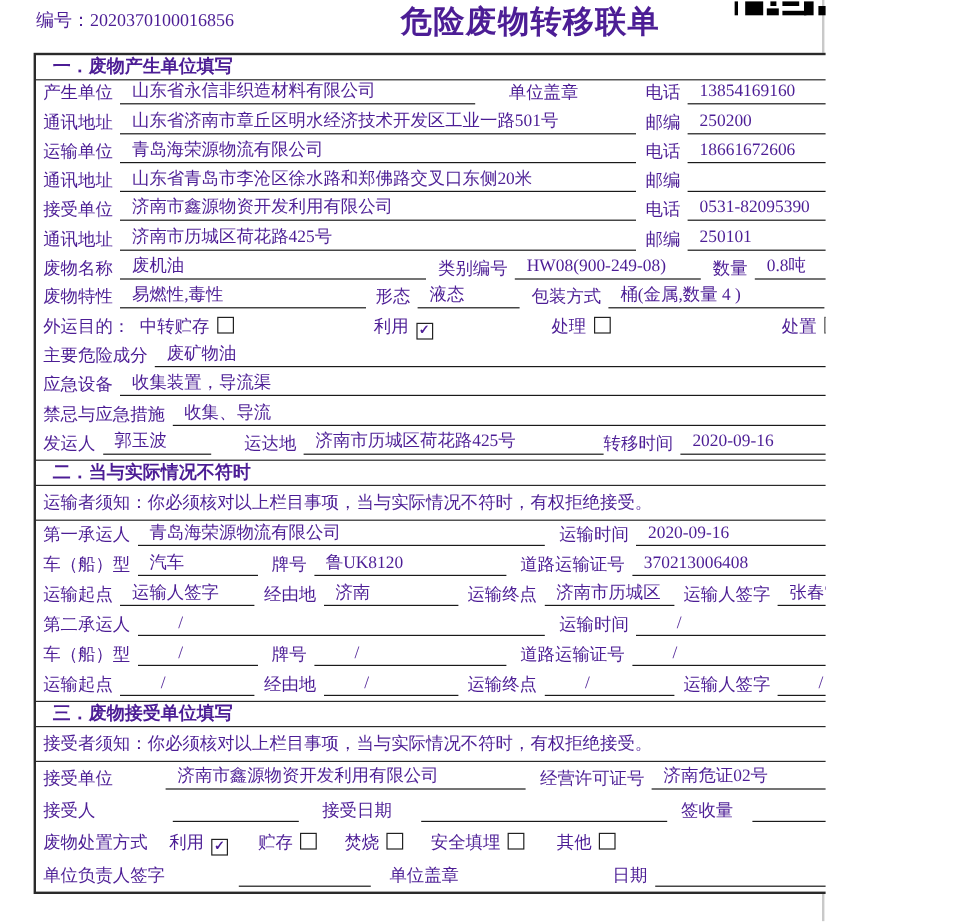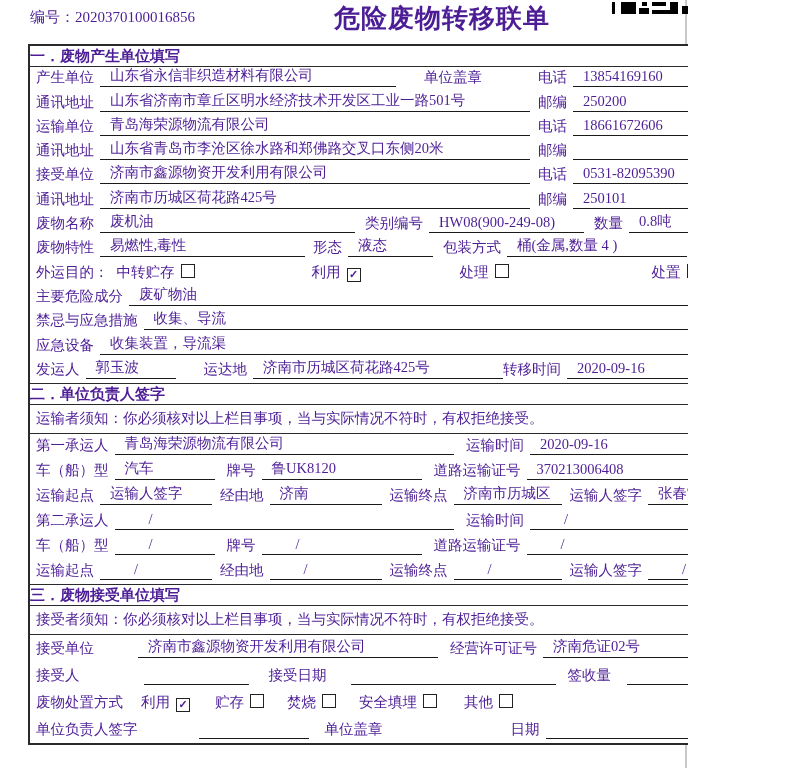--- a/index.html
+++ b/index.html
@@ -10,7 +10,7 @@
   .doc-title{position:absolute;left:334px;top:1px;font-size:26px;font-weight:bold;letter-spacing:1px;white-space:nowrap;}
   .qr{position:absolute;left:612px;top:0;}
   .form{position:absolute;left:28px;top:44px;width:727px;border:2px solid #2a2a2a;box-sizing:border-box;background:#fff;}
-  .sec-title{height:20px;line-height:20px;font-weight:bold;font-size:15px;padding-left:0;
+  .sec-title{height:20px;line-height:20px;font-weight:bold;font-size:15px;padding-left:14px;
              border-bottom:1.5px solid #2a2a2a;}
   .sec-title.mid{border-top:1.5px solid #2a2a2a;}
   .notice{height:29px;display:flex;align-items:center;padding:0 6px;font-size:14.5px;

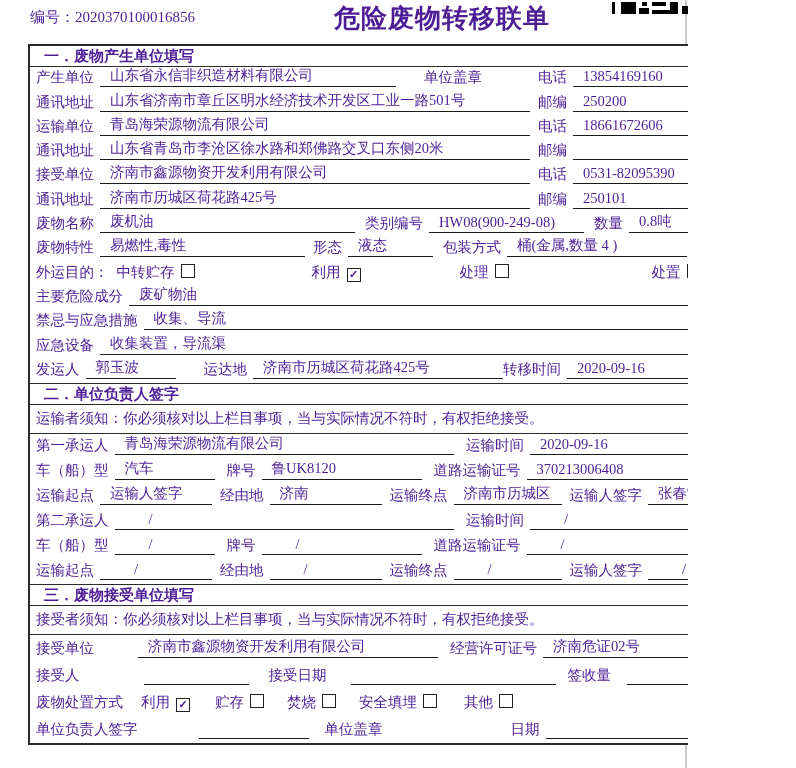--- a/index.html
+++ b/index.html
@@ -148,13 +148,13 @@
       </div>
 
       <div class="row">
+        <span class="lbl">应急设备</span>
+        <span class="u grow">收集装置，导流渠</span>
+      </div>
+
+      <div class="row">
         <span class="lbl">禁忌与应急措施</span>
         <span class="u grow">收集、导流</span>
-      </div>
-
-      <div class="row">
-        <span class="lbl">应急设备</span>
-        <span class="u grow">收集装置，导流渠</span>
       </div>
 
       <div class="row">

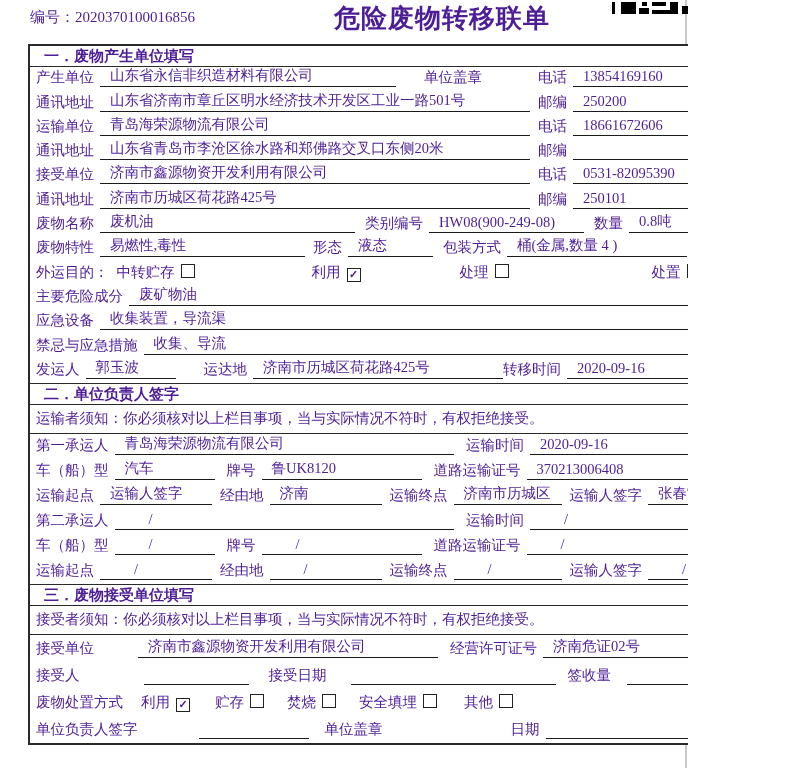--- a/index.html
+++ b/index.html
@@ -167,7 +167,7 @@
       </div>
     </div>
 
-    <div class="sec-title mid">二．单位负责人签字</div>
+    <div class="sec-title mid">二．当与实际情况不符时</div>
     <div class="s2">
 
       <div class="notice">运输者须知：你必须核对以上栏目事项，当与实际情况不符时，有权拒绝接受。</div>

